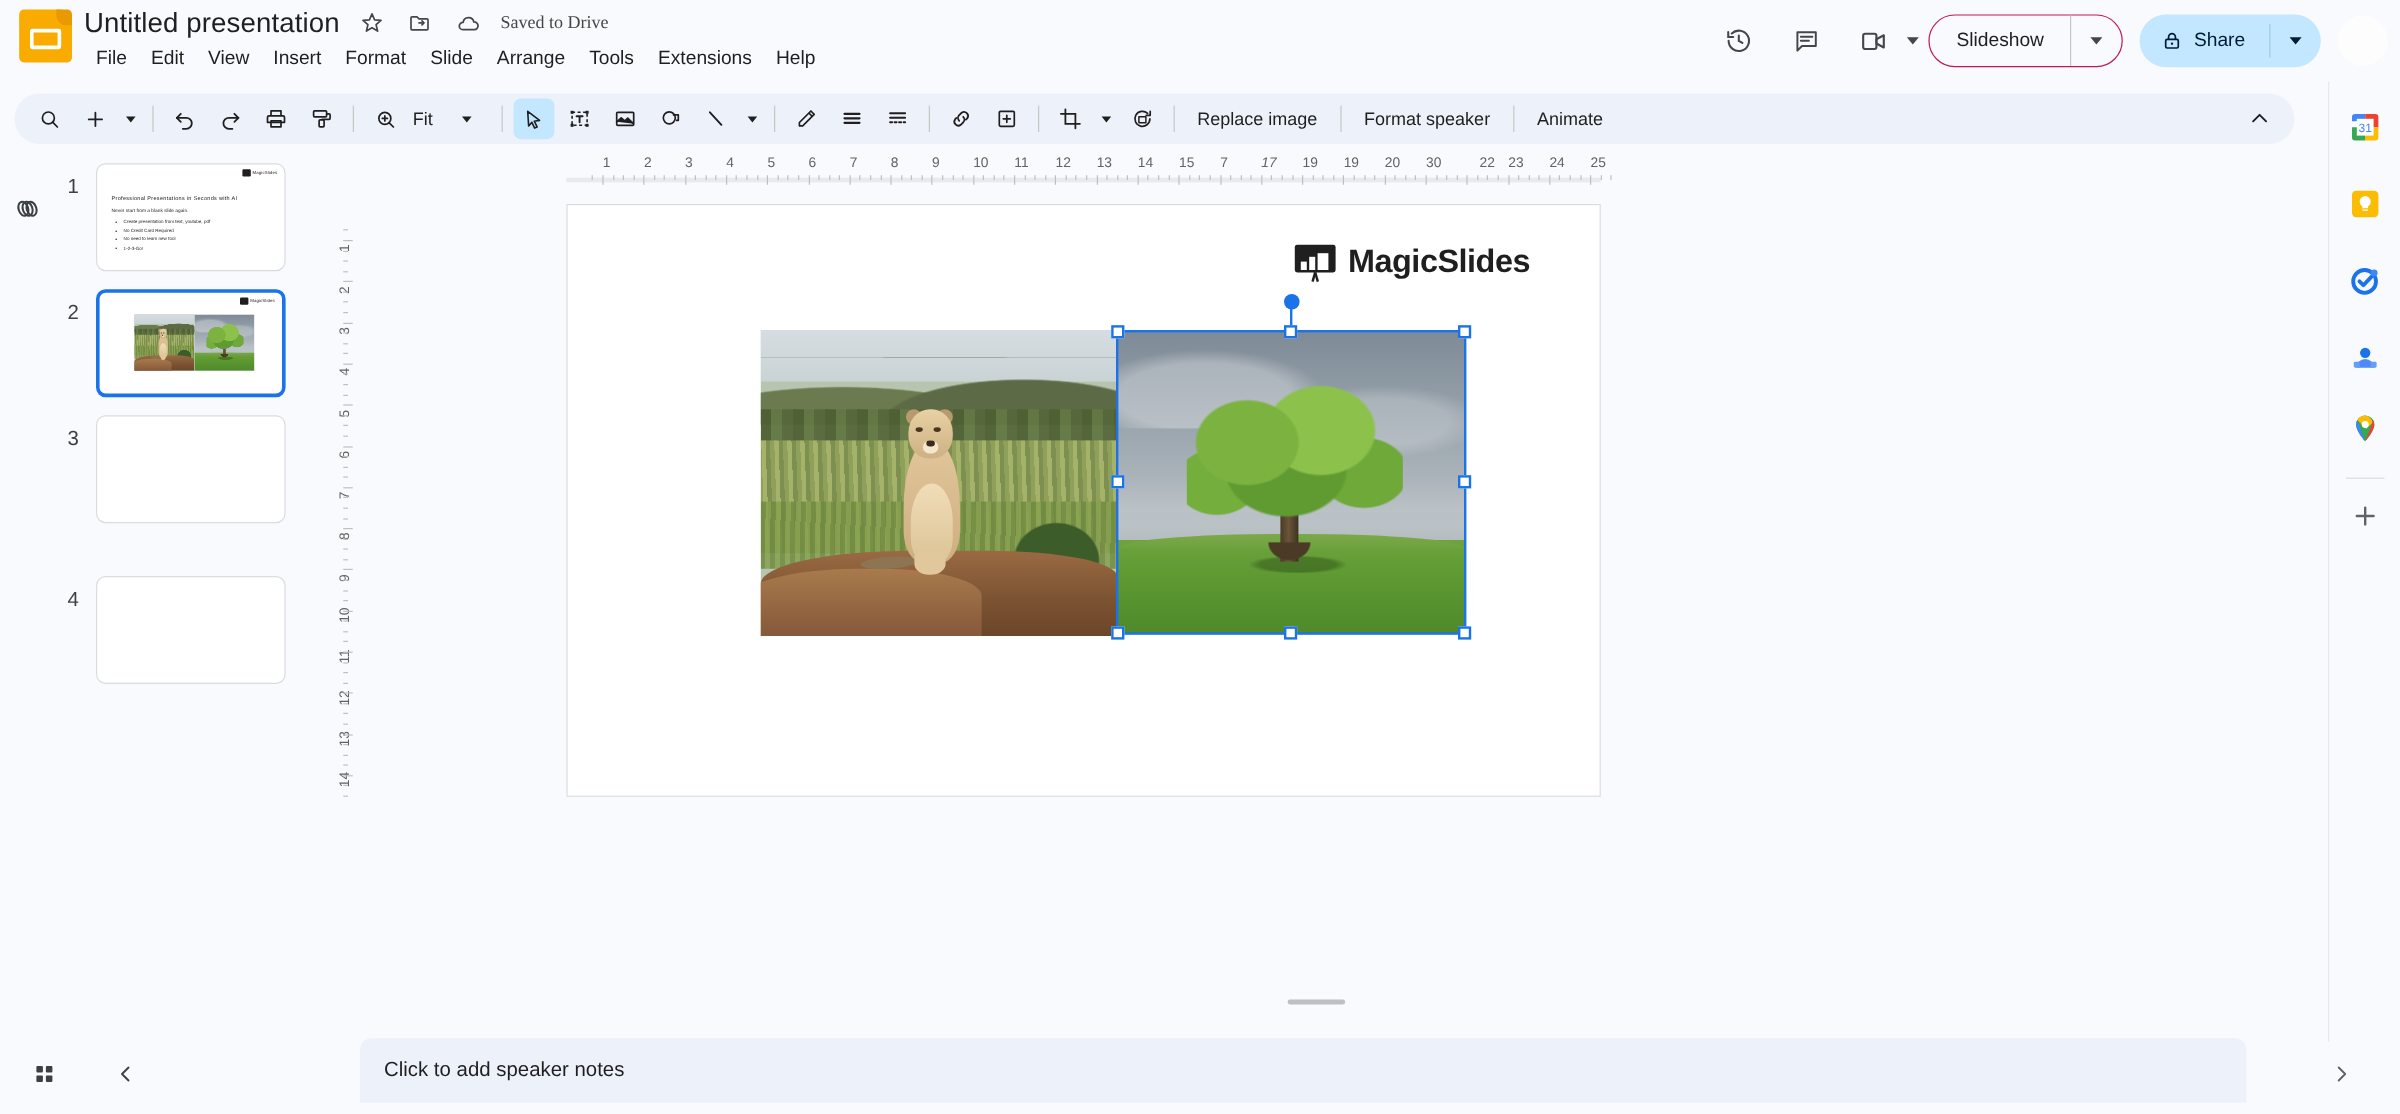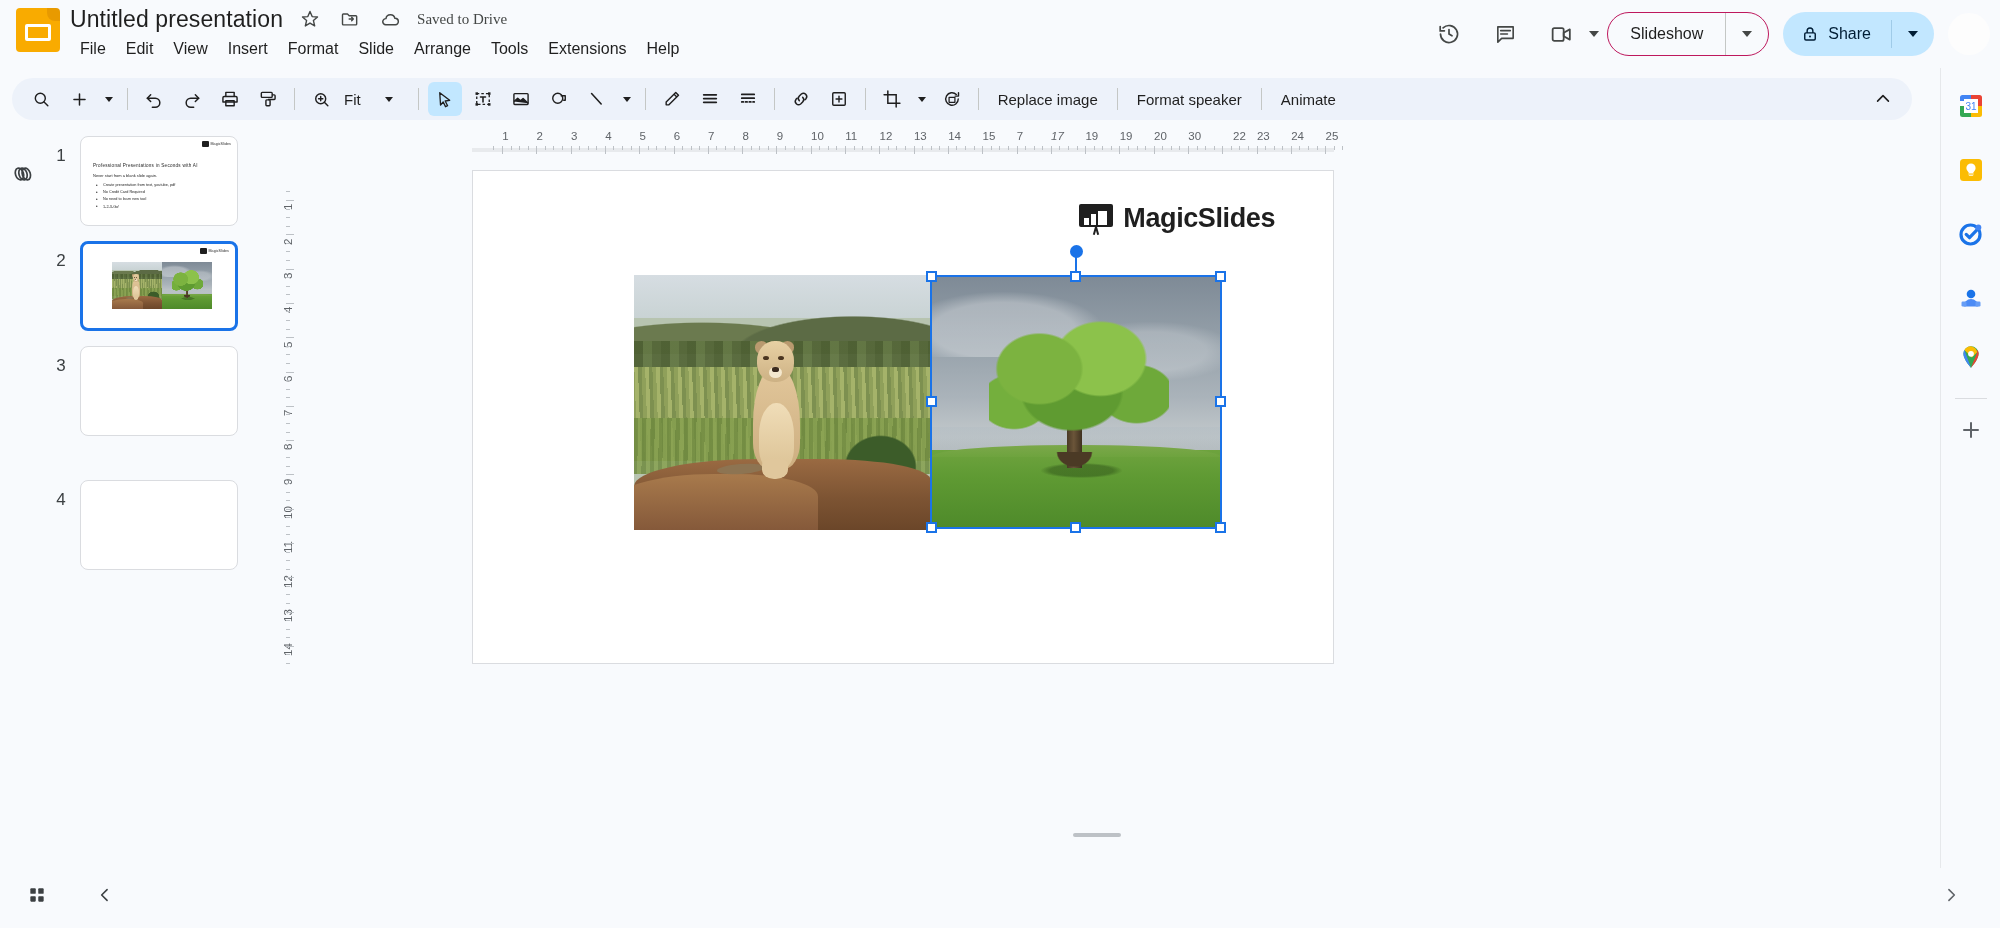--- a/index.html
+++ b/index.html
@@ -879,6 +879,9 @@
   </div>
 
   <div class="notes-handle"></div>
+  <div class="notes">
+    <div class="notes-text">Click to add speaker notes</div>
+  </div>
   <div class="btm-ico btm-grid">
     <svg width="20" height="20" viewBox="0 0 24 24" fill="#3c4043">
         <rect x="4" y="4" width="6.5" height="6.5" rx="1"></rect>

